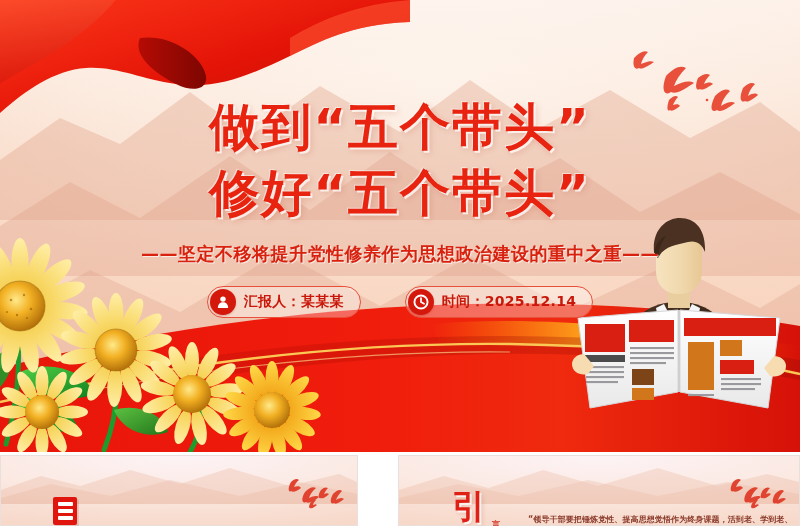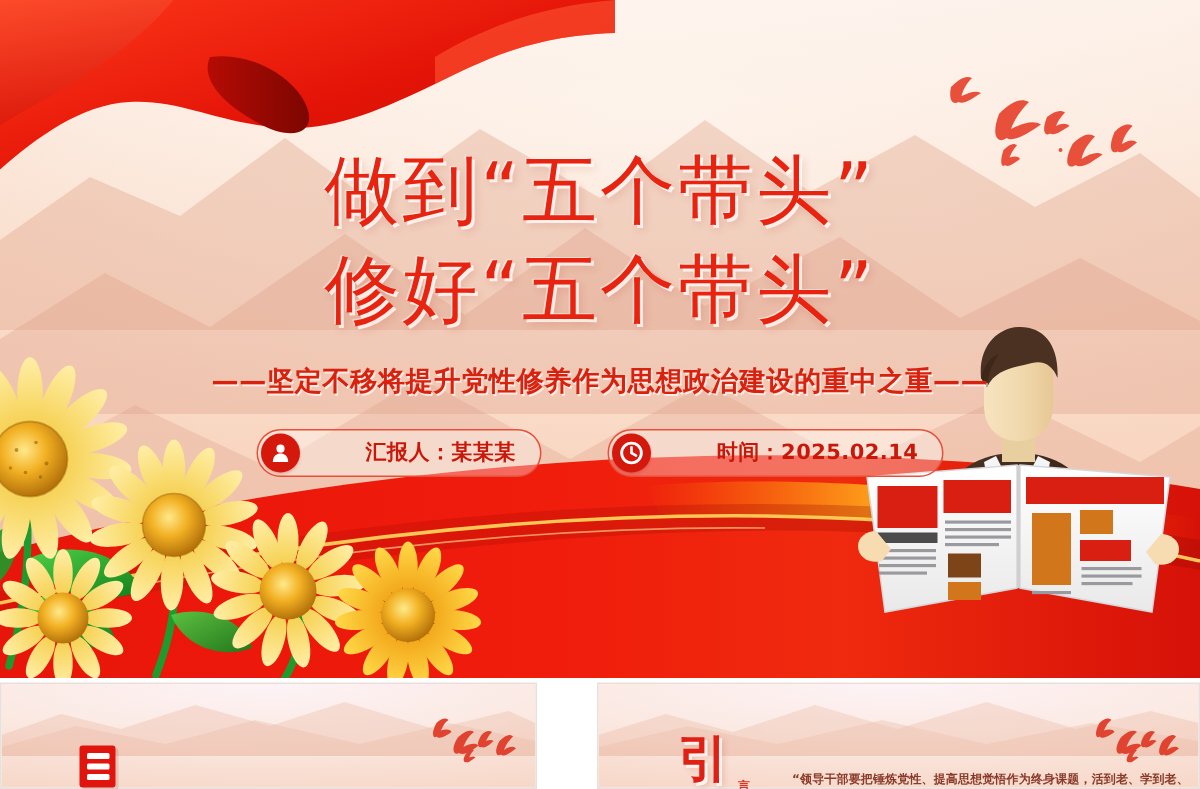--- a/index.html
+++ b/index.html
@@ -44,7 +44,7 @@
   .title-wrap{position:absolute;left:0;top:96px;width:800px;text-align:center;z-index:8;}
   .title-line{
     font-family:"DejaVu Sans","Liberation Sans",sans-serif;
-    font-weight:400;font-size:50px;line-height:62px;letter-spacing:2px;
+    font-weight:700;font-size:50px;line-height:62px;letter-spacing:2px;
     color:#e8230f;
     text-shadow: 2px 2px 0 rgba(255,255,255,.75), -1px -1px 0 rgba(255,255,255,.5), 3px 3px 6px rgba(180,40,10,.18);
     white-space:nowrap;

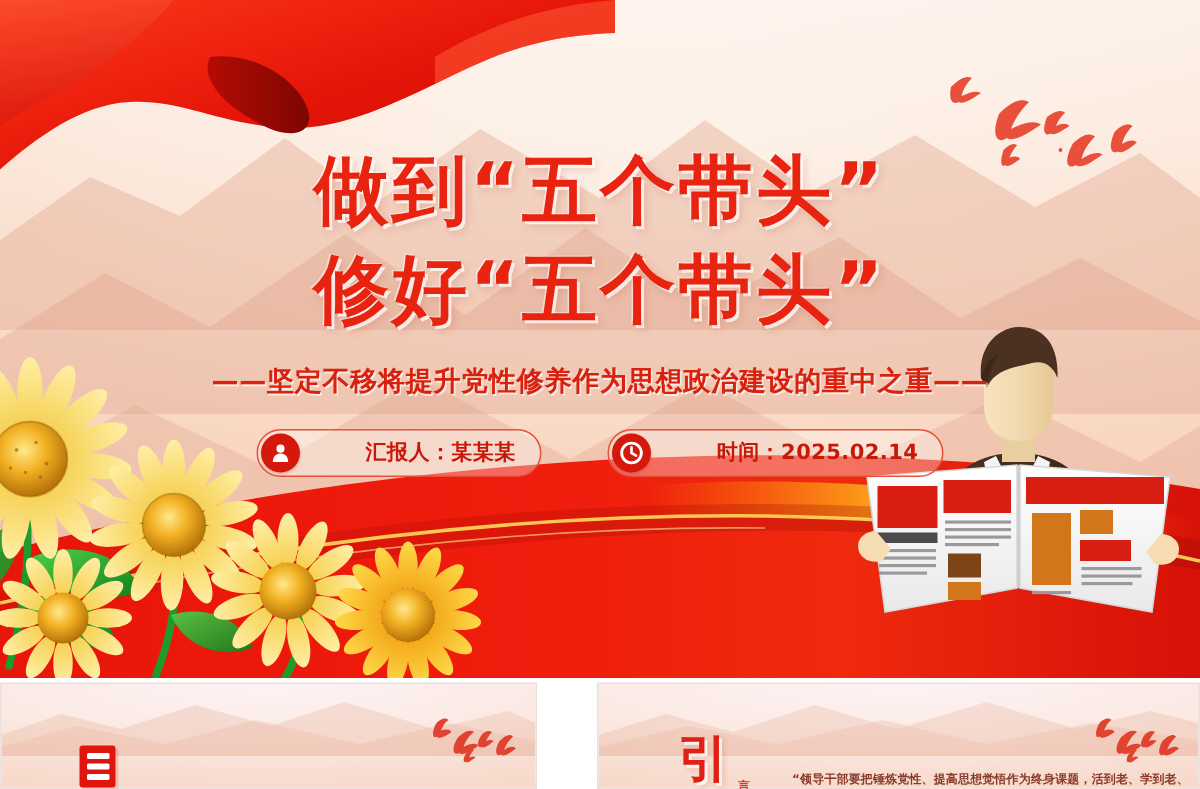--- a/index.html
+++ b/index.html
@@ -69,7 +69,7 @@
     box-shadow:0 1px 2px rgba(150,20,10,.25);}
   .pill .ico svg{display:block;}
   .pill .txt{font-family:"DejaVu Sans","Liberation Sans",sans-serif;font-weight:700;
-    font-size:14px;color:#c9170a;white-space:nowrap;letter-spacing:.3px;margin-left:36px;}
+    font-size:14px;color:#c9170a;white-space:nowrap;letter-spacing:.3px;}
 
   
   .thumb{position:absolute;bottom:0;height:71px;overflow:hidden;

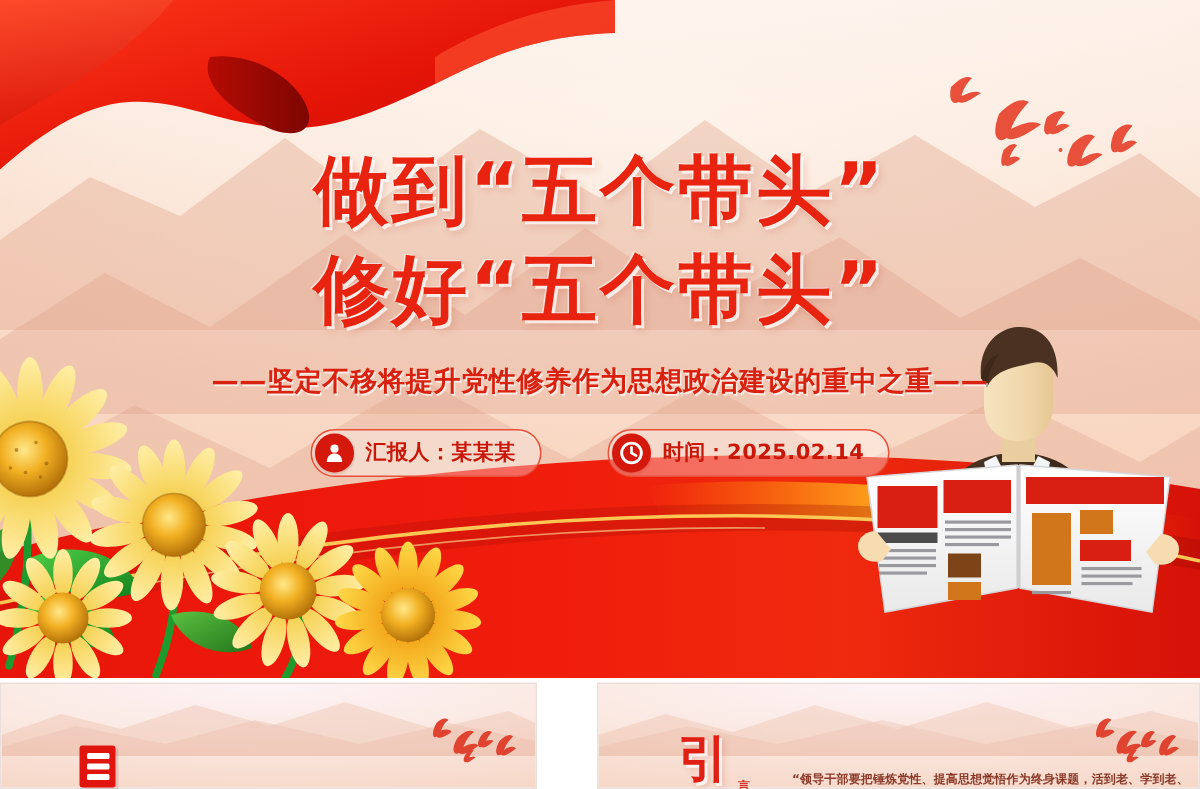--- a/index.html
+++ b/index.html
@@ -436,7 +436,7 @@
             <path d="M10,5.2 L10,10 L13.8,12.2" fill="none" stroke="#fff" stroke-width="2.2" stroke-linecap="round"></path>
           </svg>
         </span>
-        <span class="txt">时间：2025.02.14</span>
+        <span class="txt">时间：2025.12.14</span>
       </div>
     </div>
 

